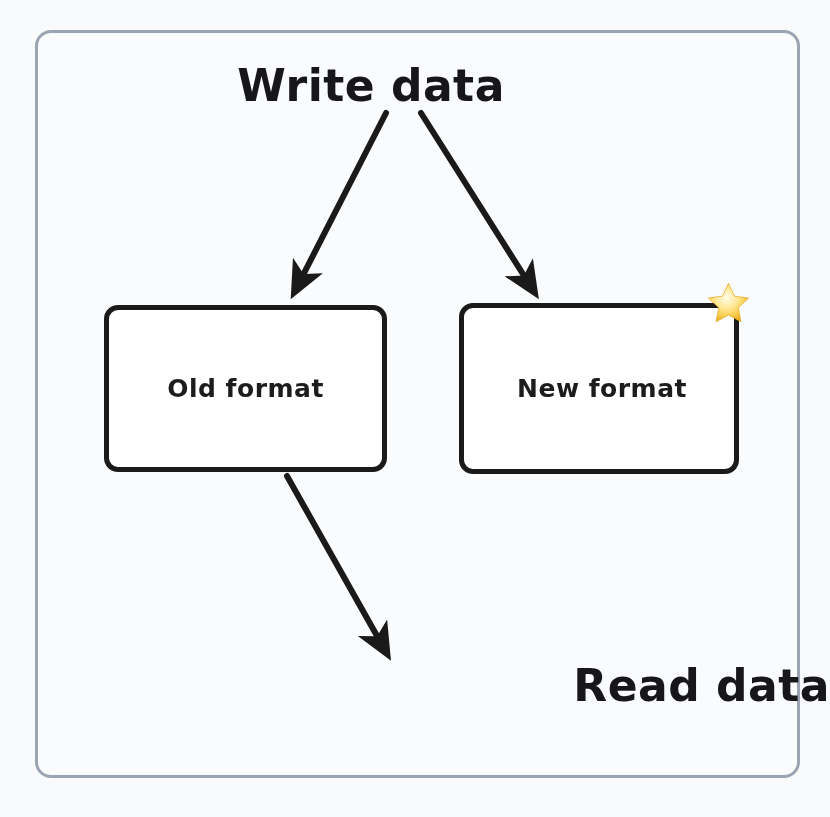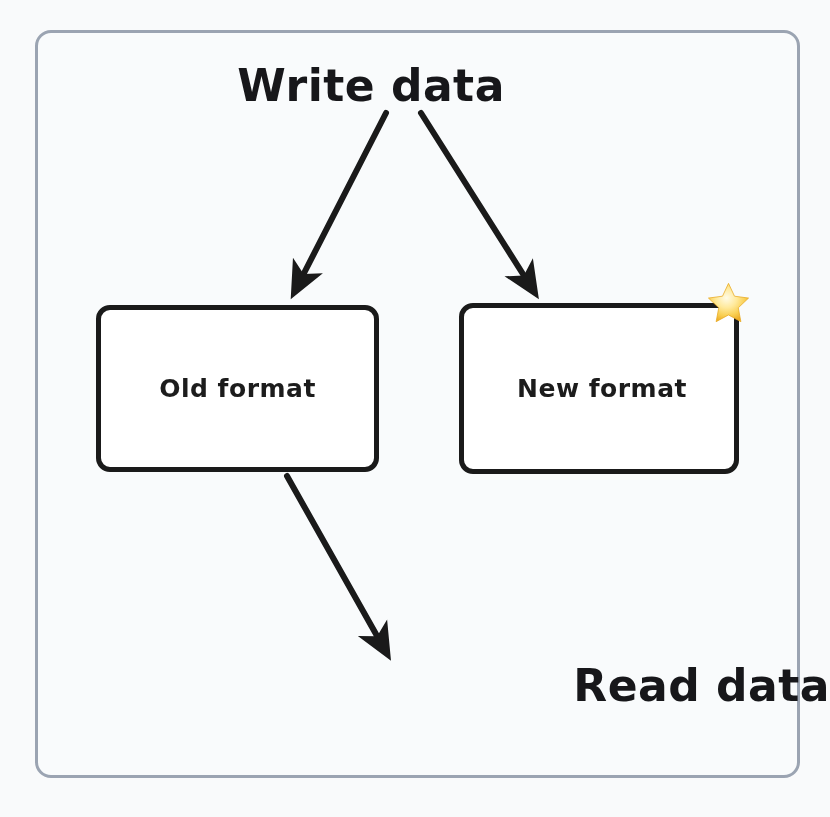--- a/index.html
+++ b/index.html
@@ -58,7 +58,7 @@
   }
 
   #box-old {
-    left: 96px;
+    left: 104px;
     top: 305px;
     width: 283px;
     height: 167px;

